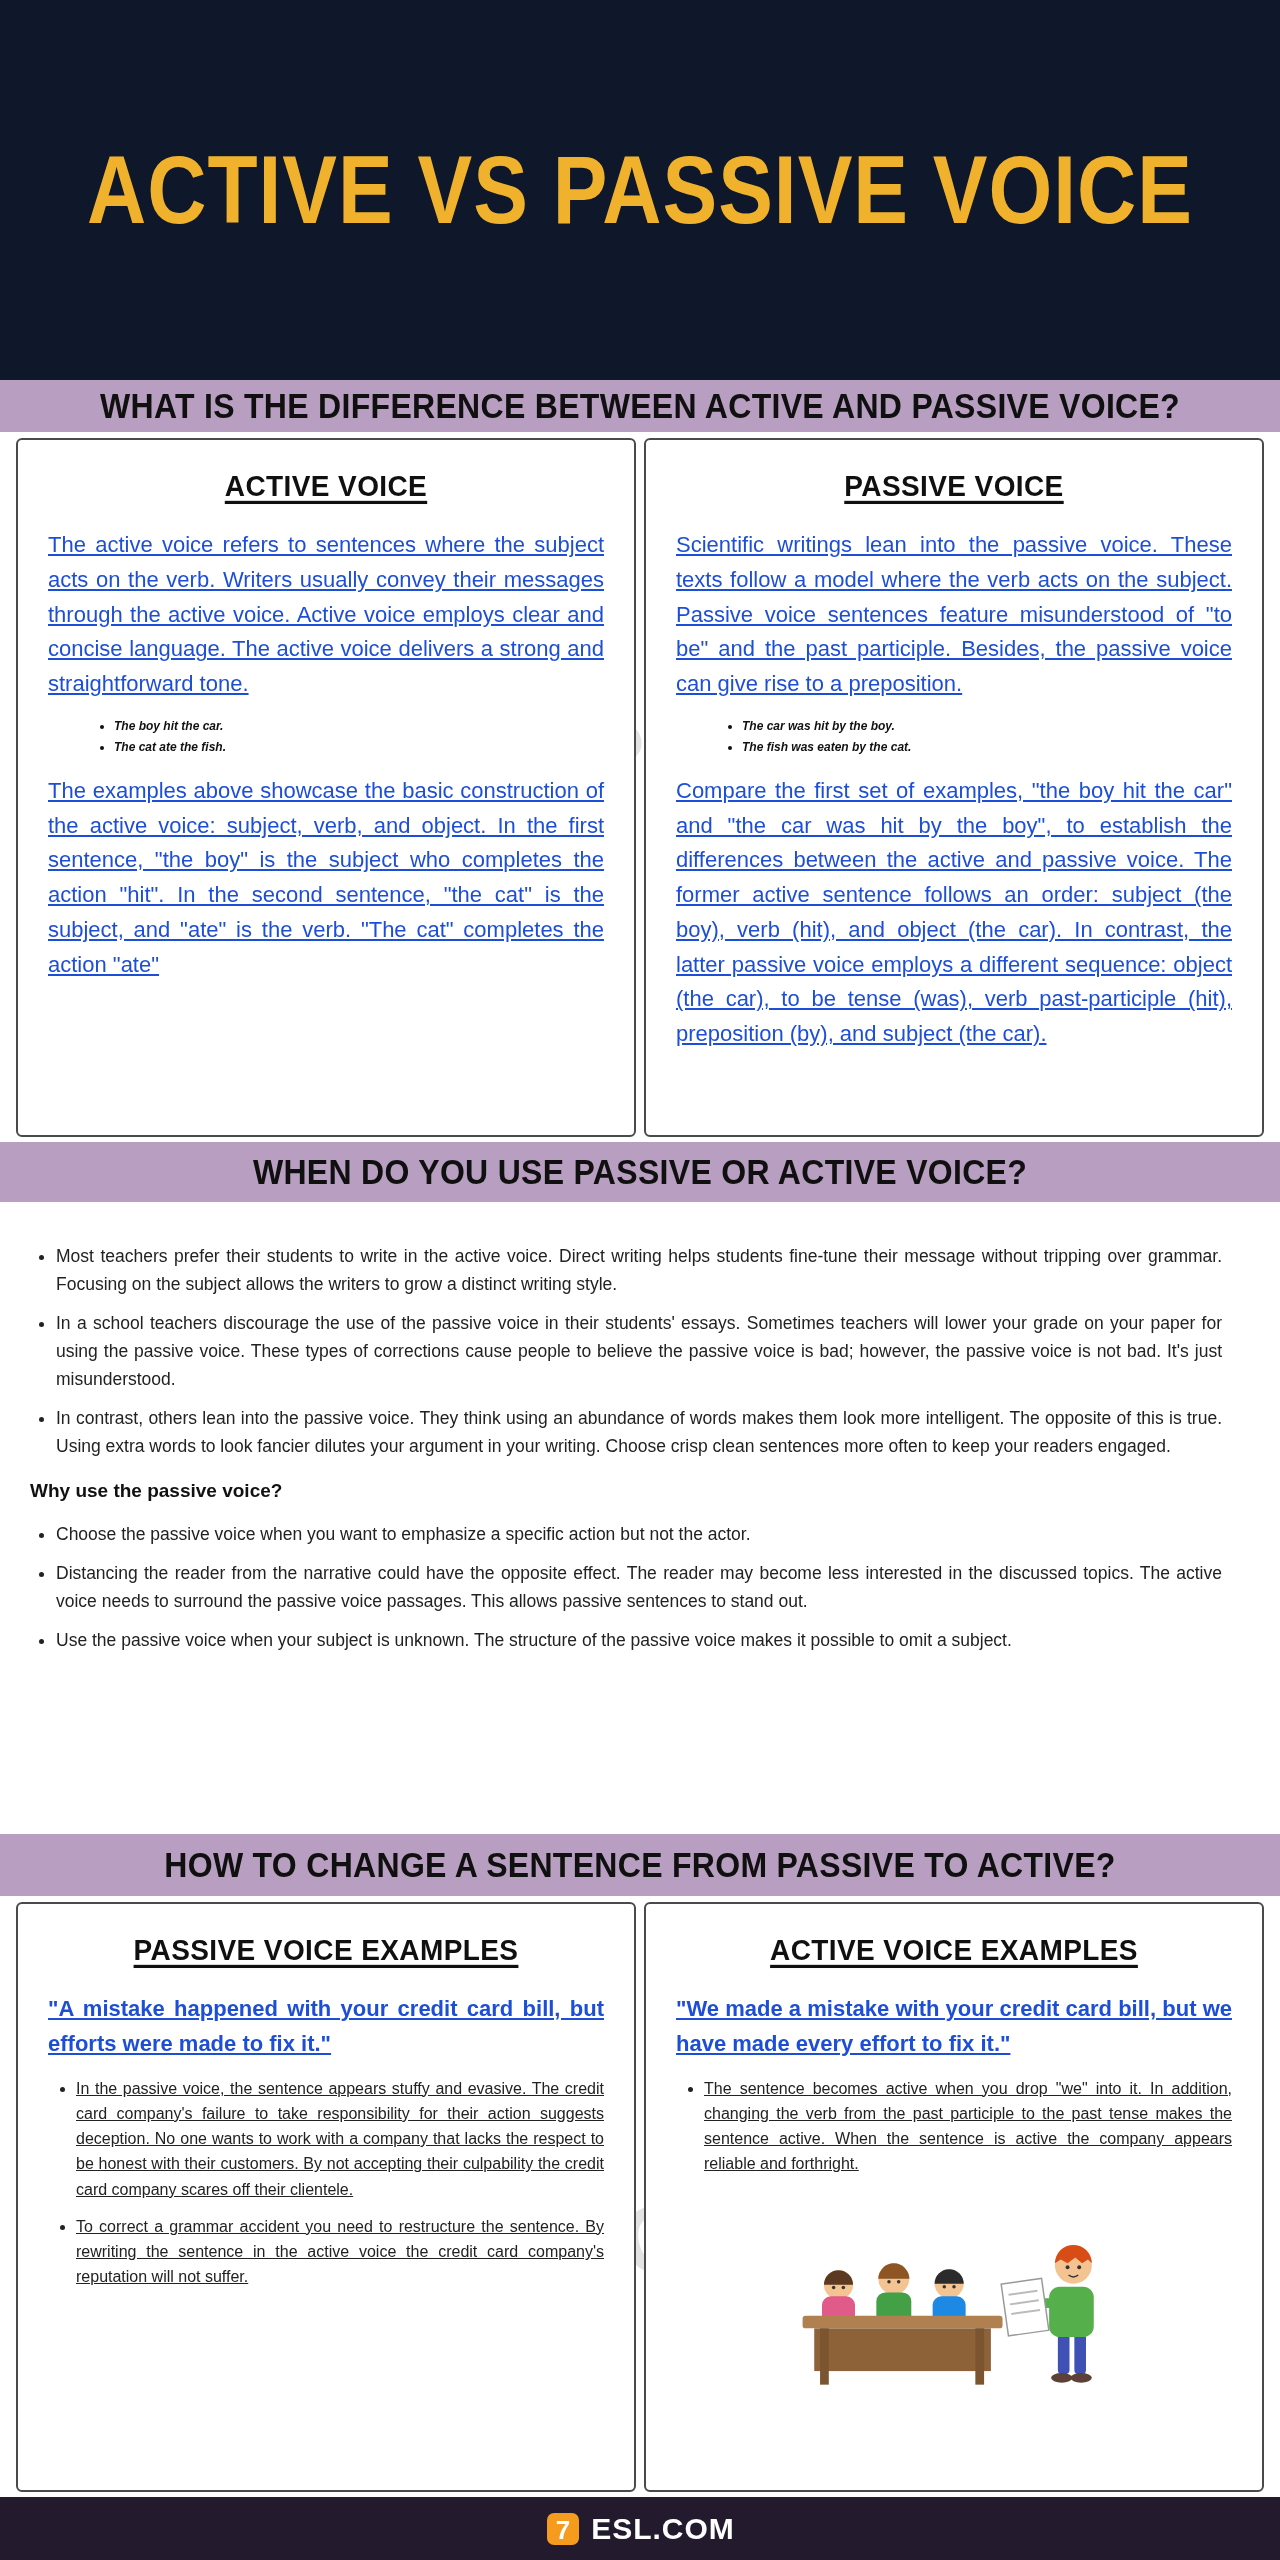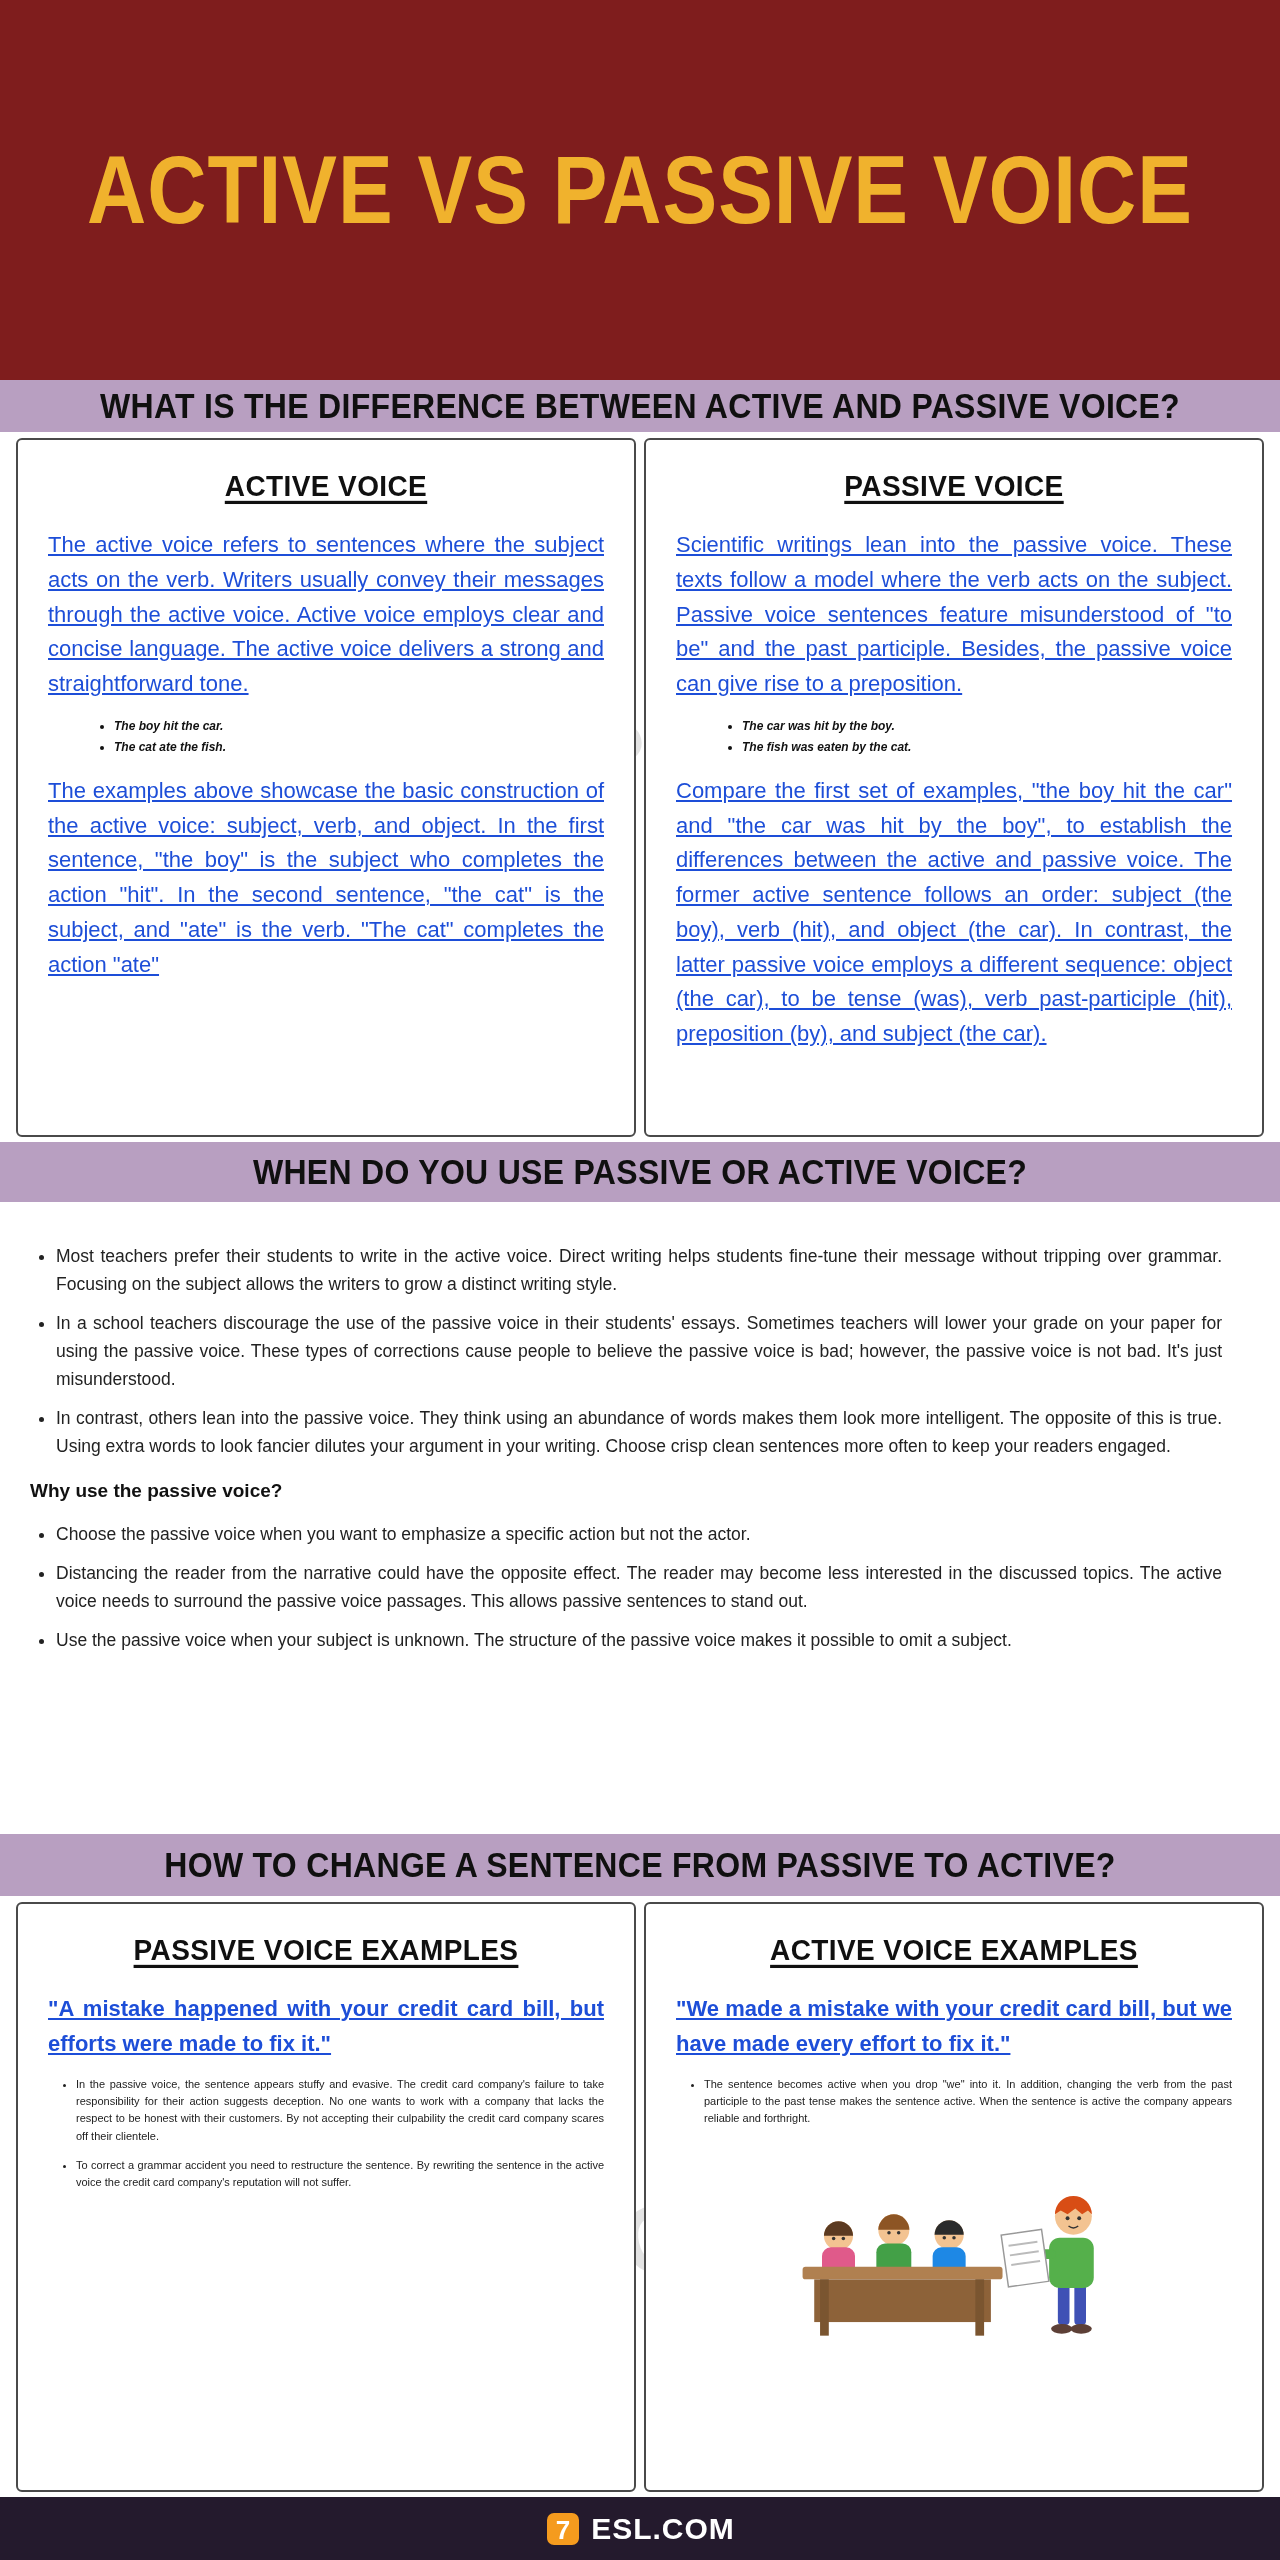--- a/index.html
+++ b/index.html
@@ -15,7 +15,7 @@
   
   .header {
     height: 380px;
-    background: #7f1d1d;
+    background: #0f172a;
     display: flex;
     align-items: center;
     justify-content: center;

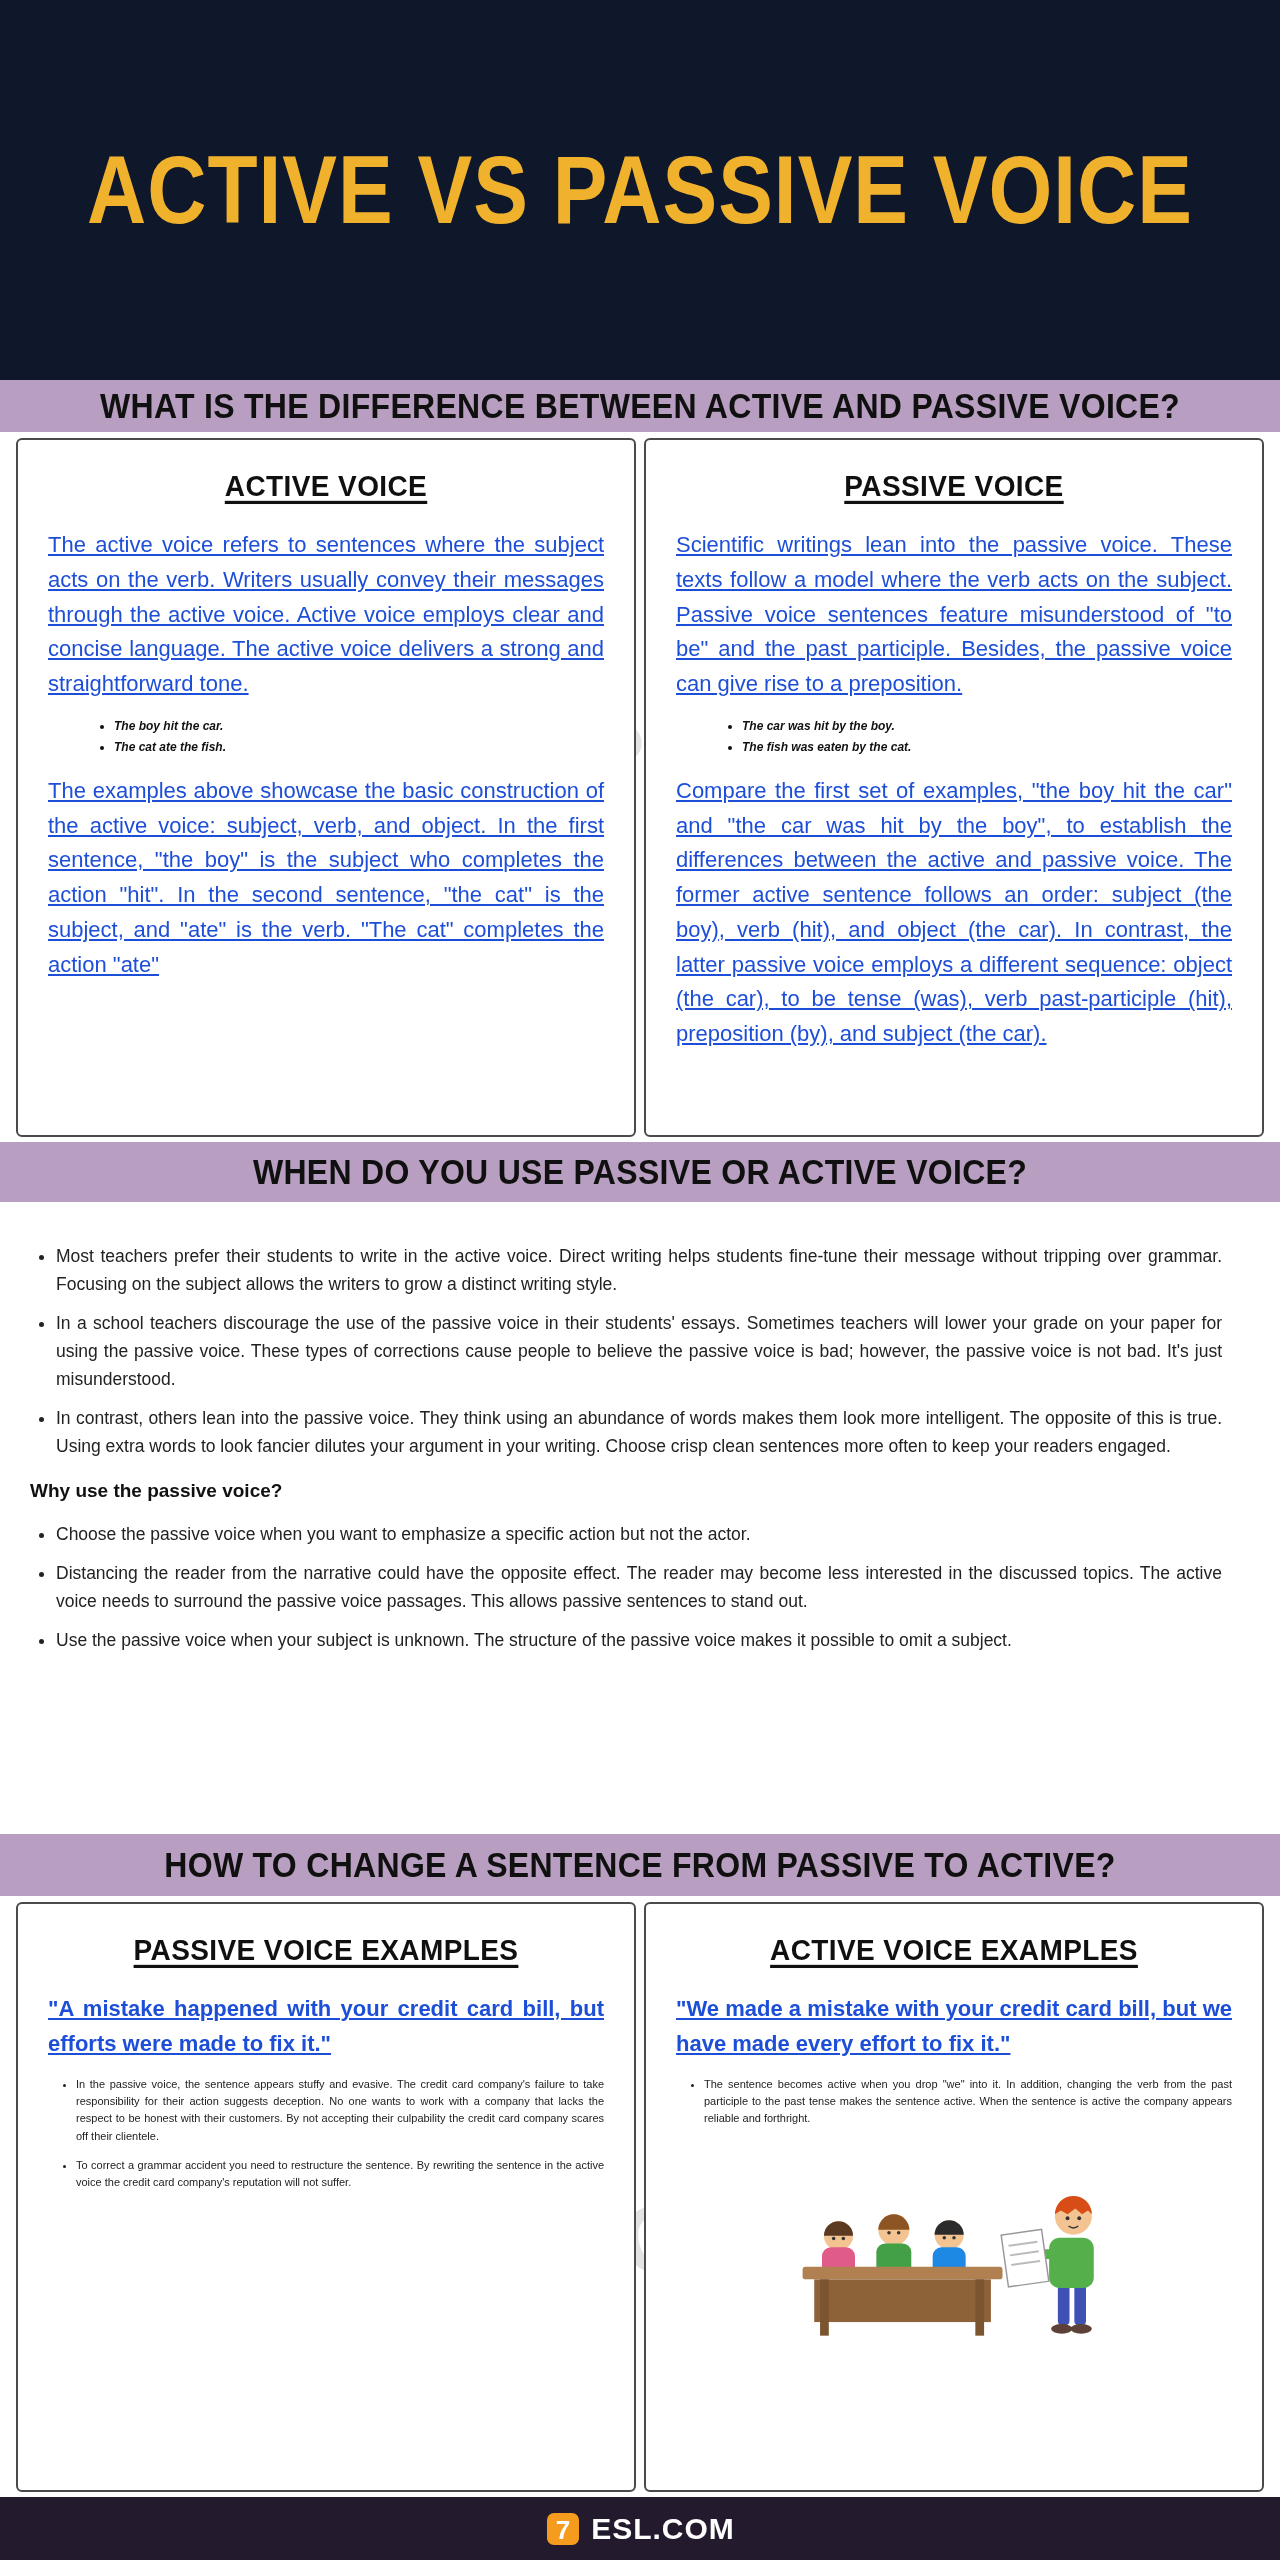--- a/index.html
+++ b/index.html
@@ -109,10 +109,11 @@
   .points-list {
     list-style: disc;
     padding-left: 28px;
-    font-size: 11px;
+    font-size: 16px;
     line-height: 1.58;
     text-align: justify;
     color: #222;
+    text-decoration: underline;
   }
   .points-list li { margin-bottom: 12px; }
 

